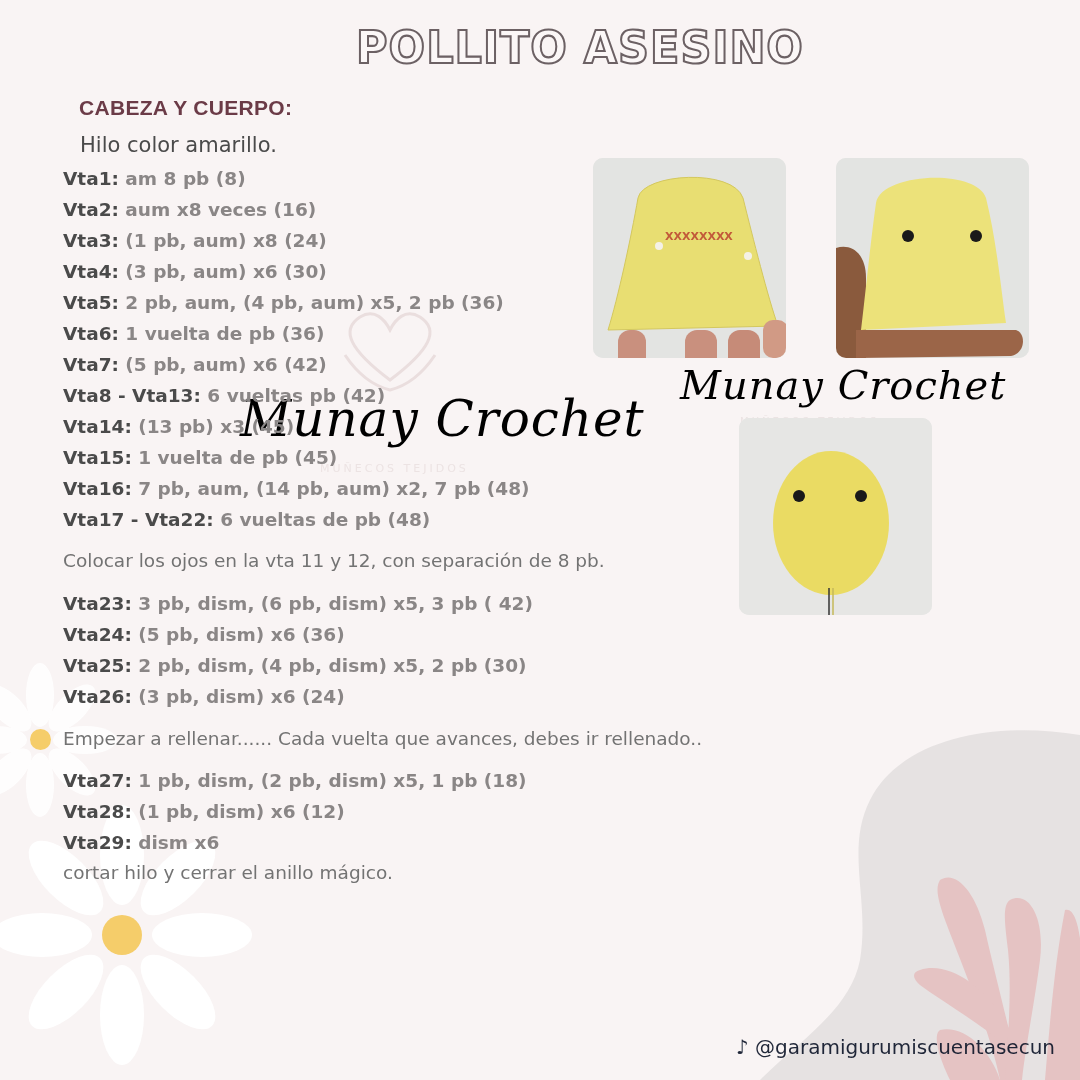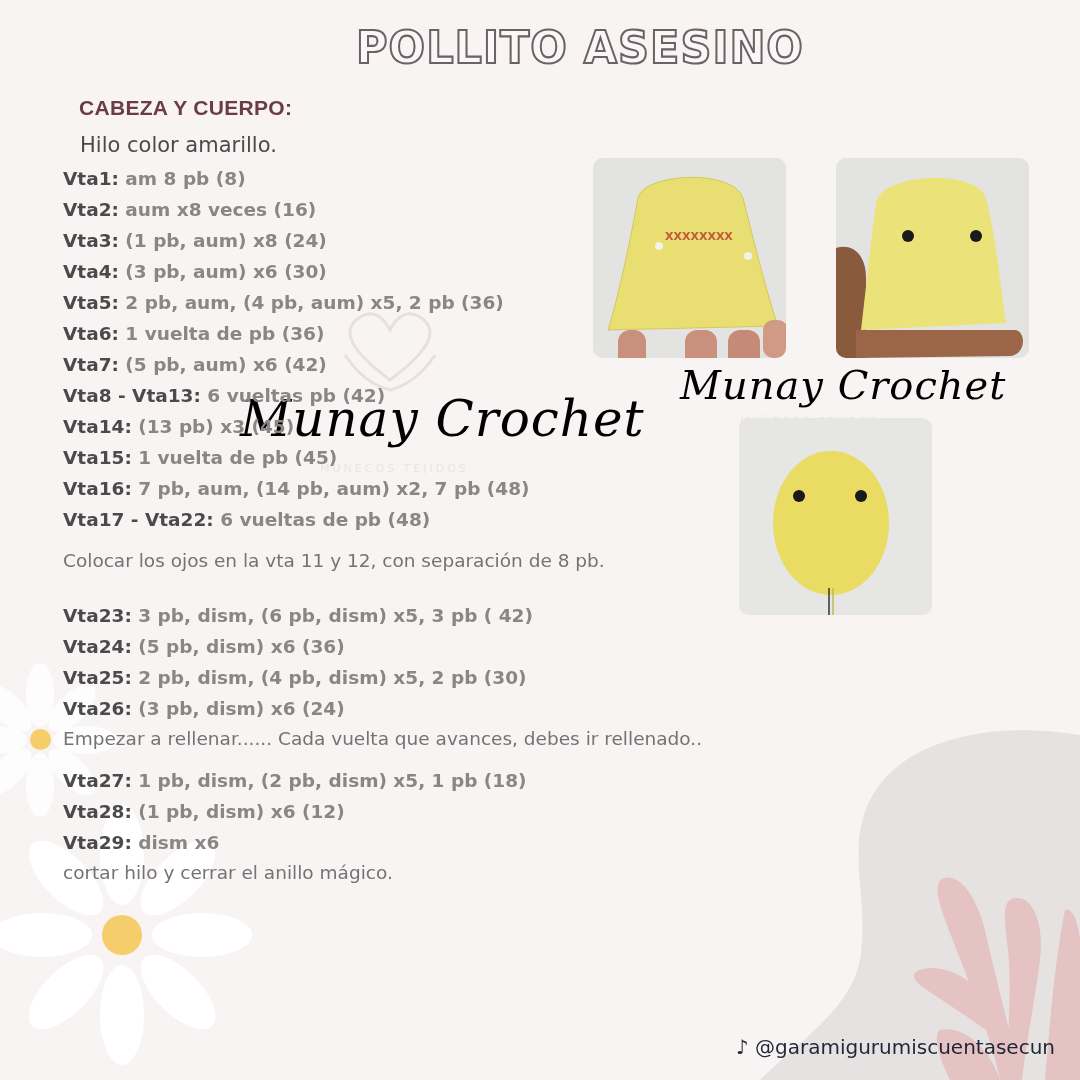--- a/index.html
+++ b/index.html
@@ -143,7 +143,7 @@
 
 <div class="abs note" style="left:63px;top:550px;">Colocar los ojos en la vta 11 y 12, con separación de 8 pb.</div>
 
-<div class="abs rows" style="top:588px;margin-top:12px;">
+<div class="abs rows" style="top:588px;">
   <div class="row"><span class="lbl">Vta23:</span><span> 3 pb, dism, (6 pb, dism) x5, 3 pb ( 42)</span></div>
   <div class="row"><span class="lbl">Vta24:</span><span> (5 pb, dism) x6 (36)</span></div>
   <div class="row"><span class="lbl">Vta25:</span><span> 2 pb, dism, (4 pb, dism) x5, 2 pb (30)</span></div>

